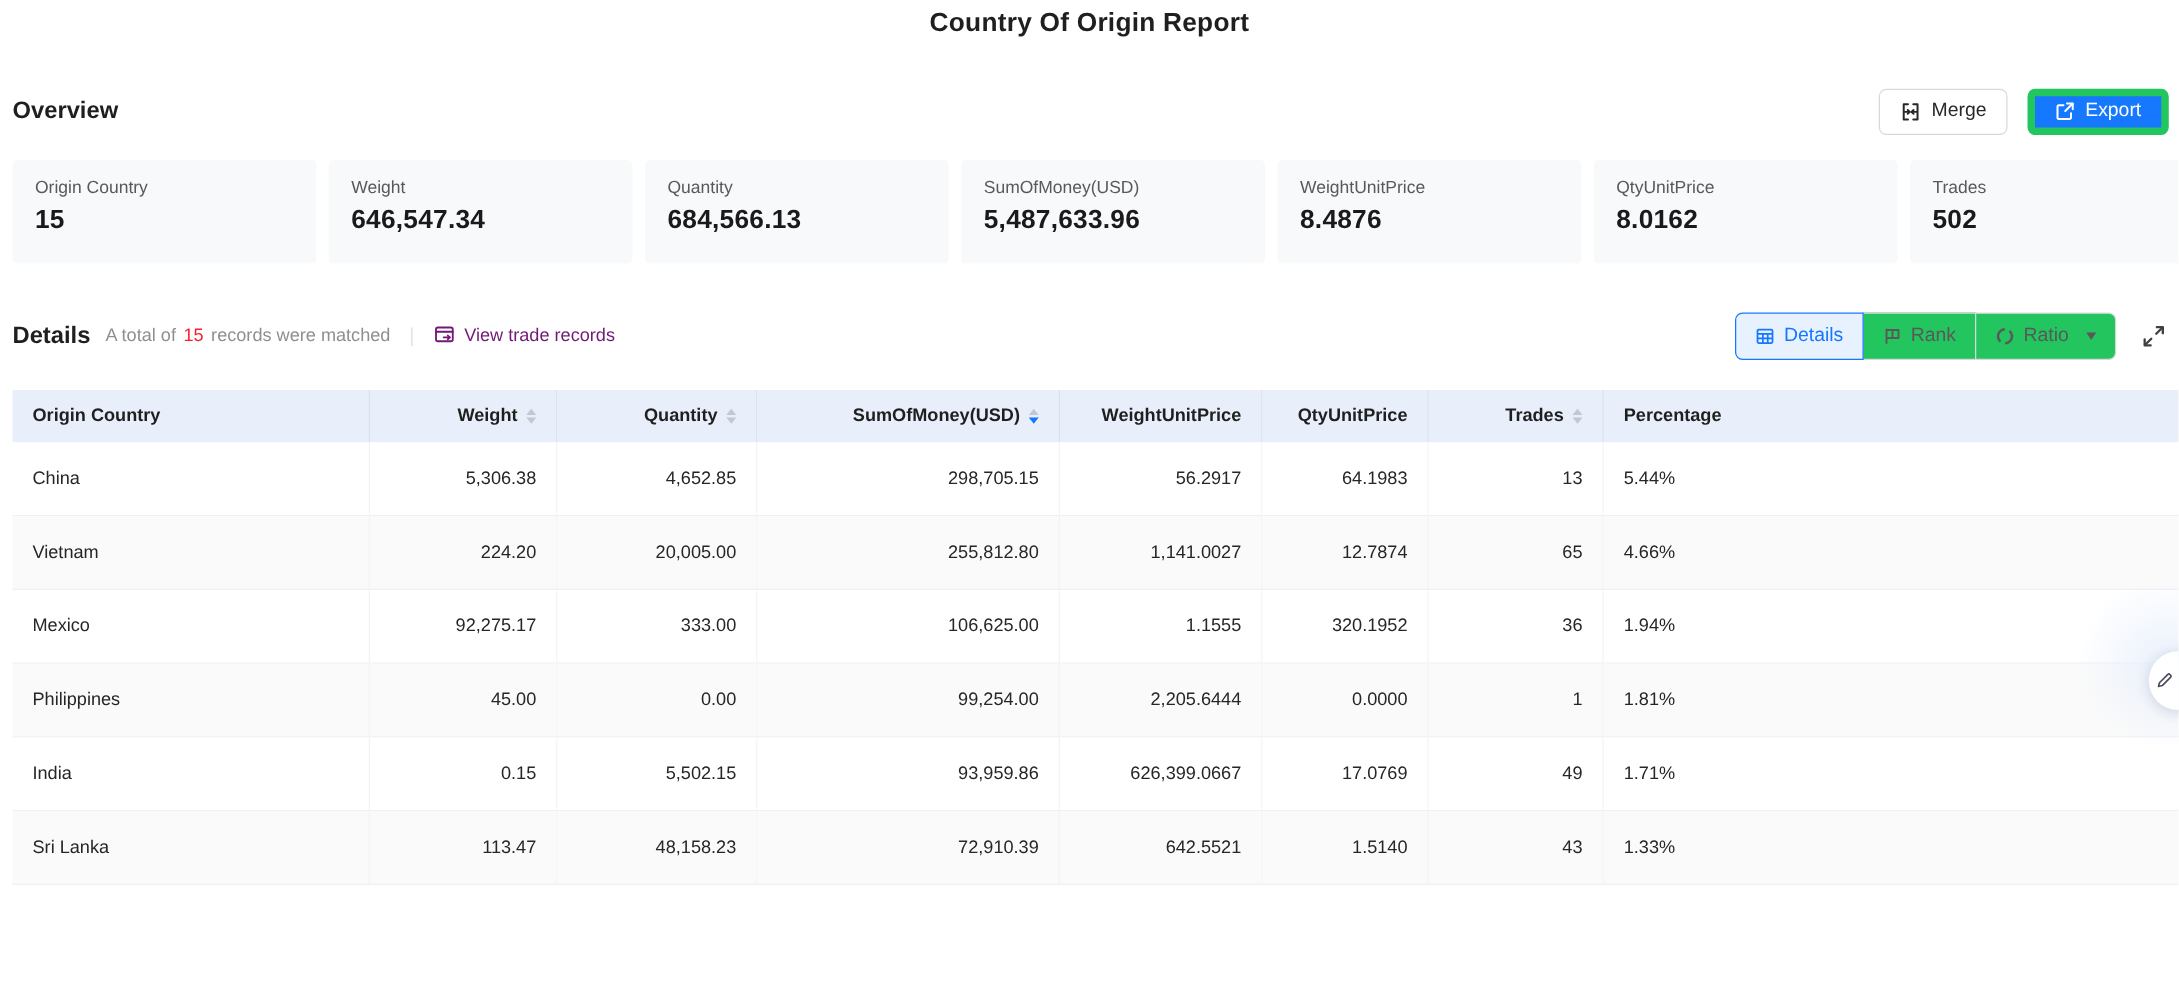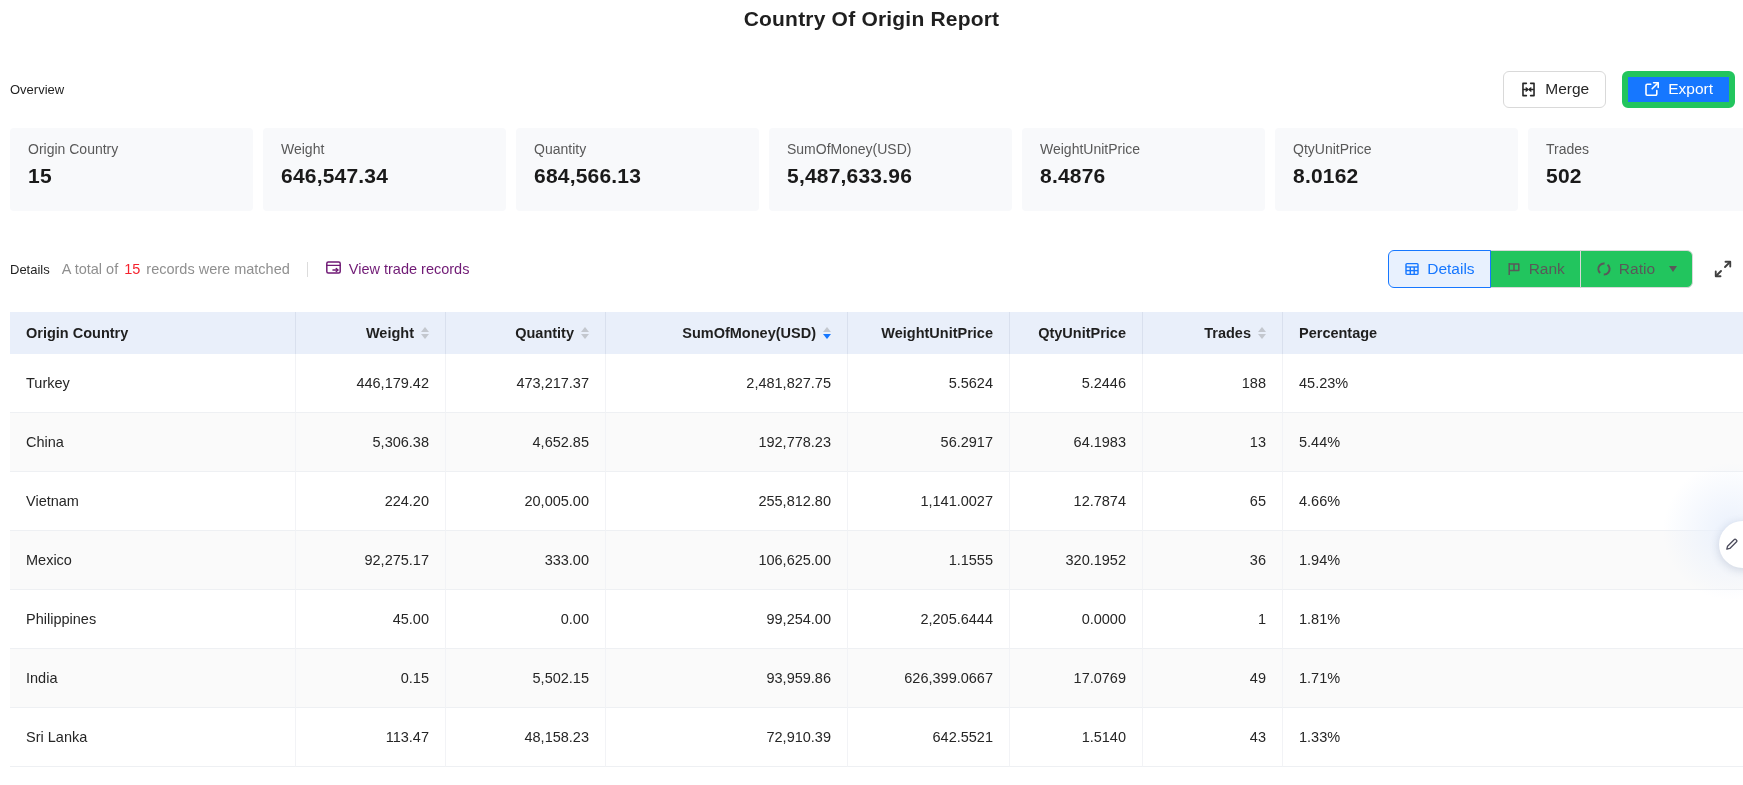--- a/index.html
+++ b/index.html
@@ -11,7 +11,7 @@
   .page-subtitle{margin-top:13px;font-size:17px;color:#4a4a4a;}
   
   .overview-bar{margin-top:40px;padding:0 8px 0 10px;display:flex;align-items:center;justify-content:space-between;height:36px;}
-  .section-label{font-size:13px;font-weight:400;color:#1f1f1f;}
+  .section-label{font-size:19px;font-weight:700;color:#1f1f1f;}
   .bar-actions{display:flex;align-items:center;gap:16px;}
   .btn{display:inline-flex;align-items:center;gap:8px;height:37px;padding:0 16px;border-radius:6px;
        font-family:inherit;font-size:15.5px;cursor:pointer;line-height:1;}

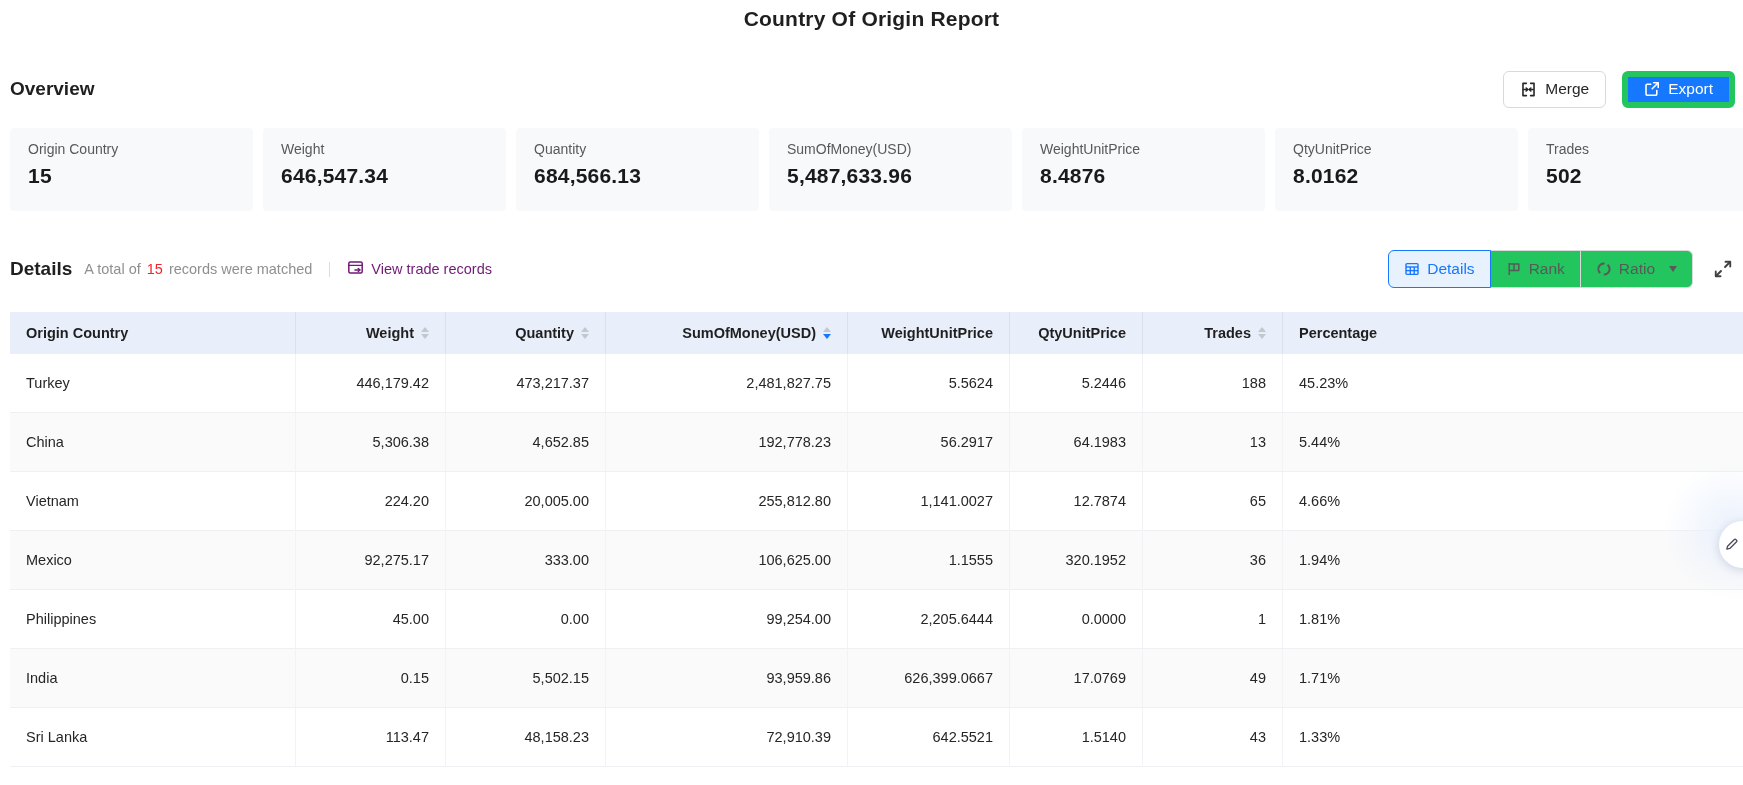--- a/index.html
+++ b/index.html
@@ -276,16 +276,6 @@
         </thead>
         <tbody>
           <tr>
-            <td class="al-left">Turkey</td>
-            <td class="al-right">446,179.42</td>
-            <td class="al-right">473,217.37</td>
-            <td class="al-right">2,481,827.75</td>
-            <td class="al-right">5.5624</td>
-            <td class="al-right">5.2446</td>
-            <td class="al-right">188</td>
-            <td class="al-left">45.23%</td>
-          </tr>
-          <tr>
             <td class="al-left">China</td>
             <td class="al-right">5,306.38</td>
             <td class="al-right">4,652.85</td>

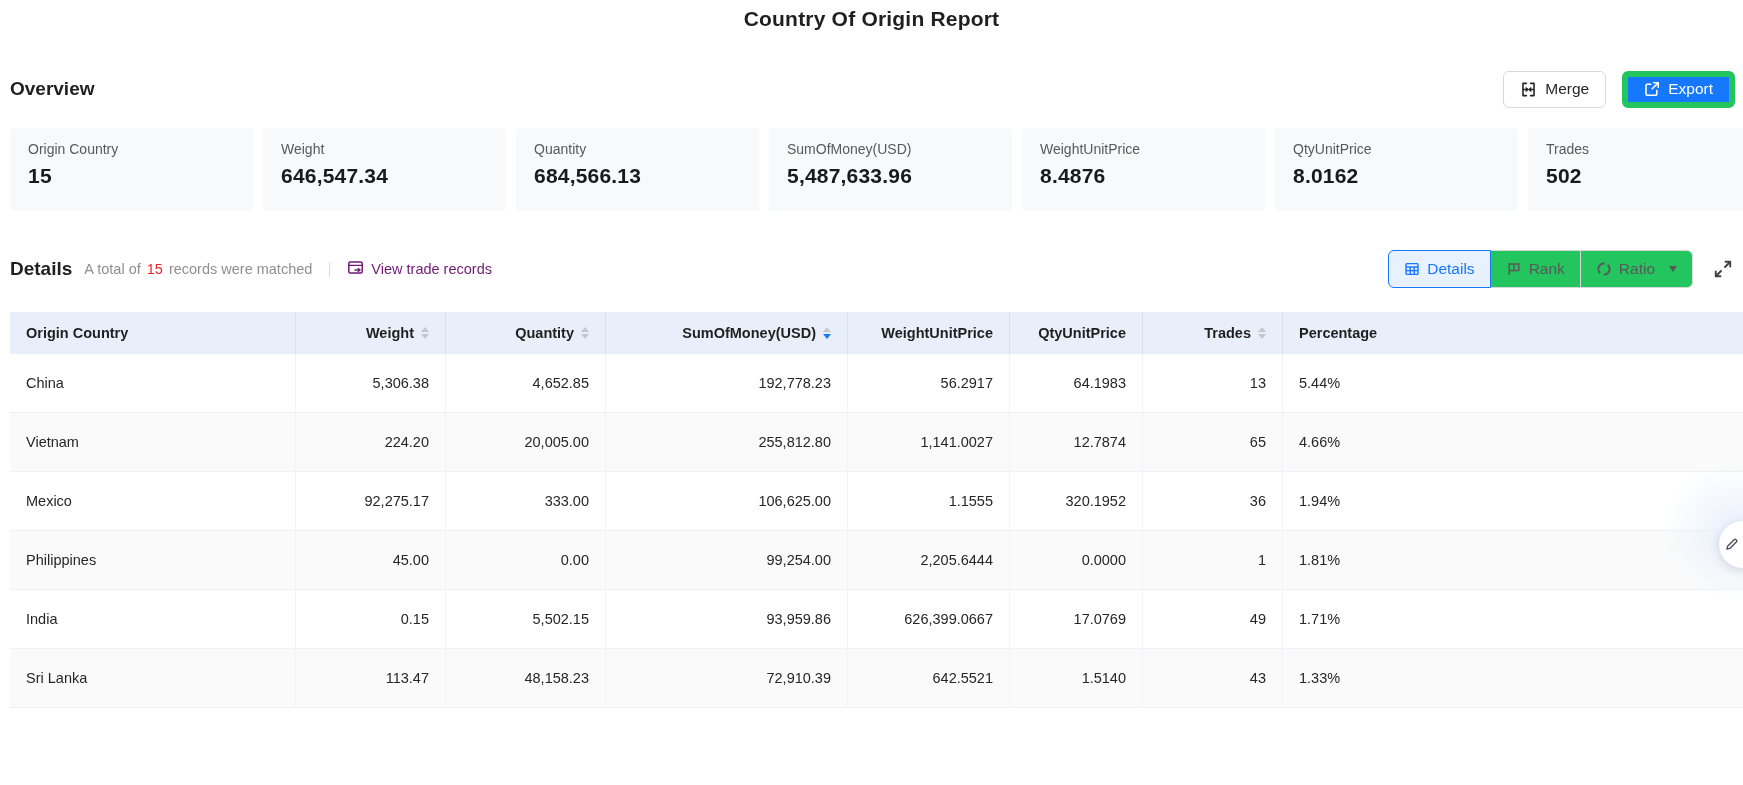--- a/index.html
+++ b/index.html
@@ -279,7 +279,7 @@
             <td class="al-left">China</td>
             <td class="al-right">5,306.38</td>
             <td class="al-right">4,652.85</td>
-            <td class="al-right">192,778.23</td>
+            <td class="al-right">298,705.15</td>
             <td class="al-right">56.2917</td>
             <td class="al-right">64.1983</td>
             <td class="al-right">13</td>

